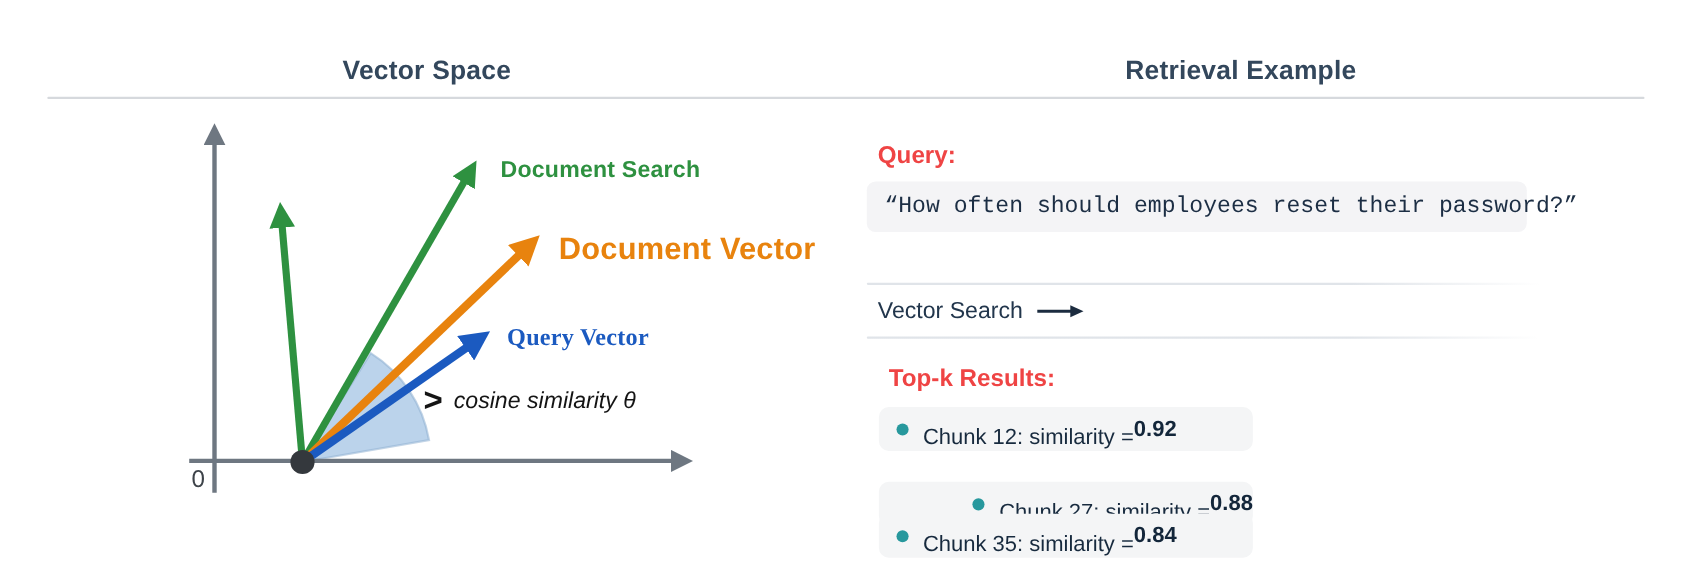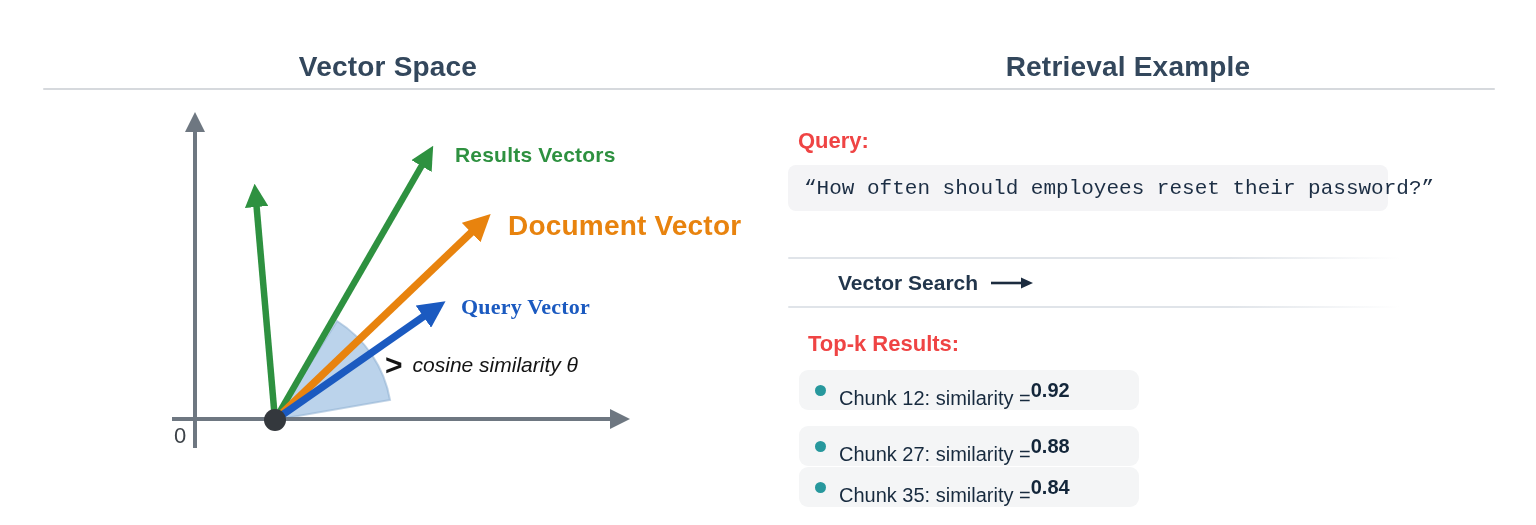--- a/index.html
+++ b/index.html
@@ -10,7 +10,7 @@
   }
   .abs{position:absolute;}
   .panel-title{
-    font-size:28px;font-weight:700;color:#33475c;letter-spacing:.2px;
+    font-size:24px;font-weight:700;color:#33475c;letter-spacing:.2px;
     transform:translateX(-50%);white-space:nowrap;
   }
   .main-divider{

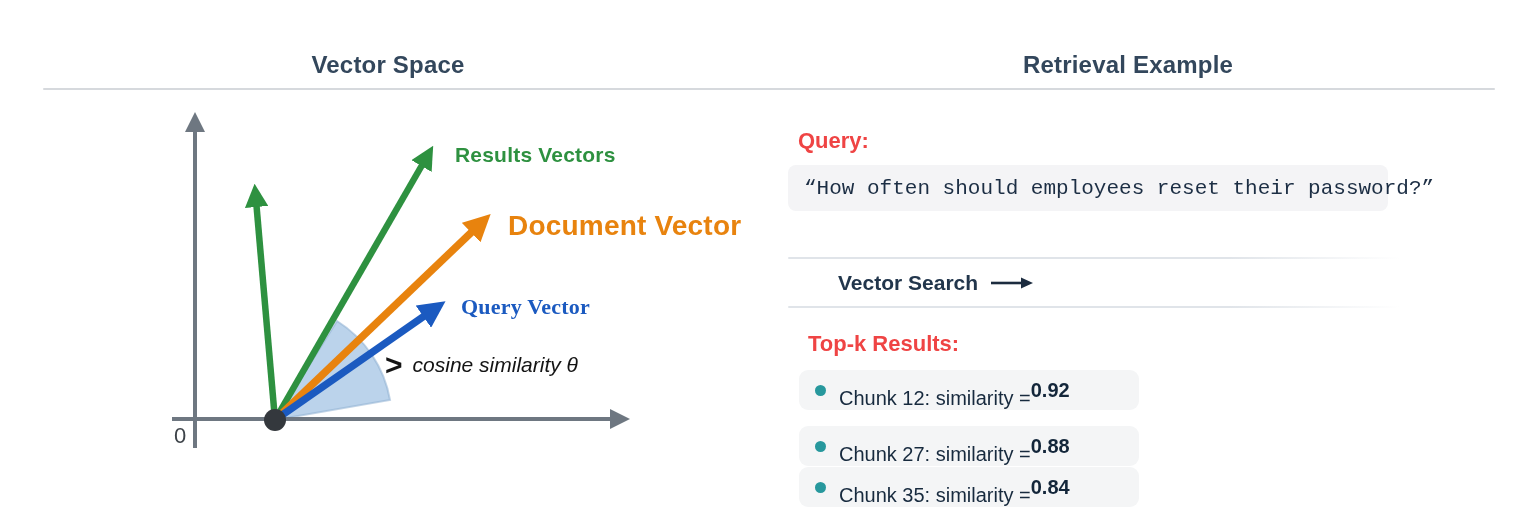--- a/index.html
+++ b/index.html
@@ -89,7 +89,7 @@
     <circle cx="275" cy="420" r="11" fill="#34383d"></circle>
   </svg>
 
-  <div class="abs vec-label lbl-green">Results Vectors</div>
+  <div class="abs vec-label lbl-green">Document Search</div>
   <div class="abs vec-label lbl-orange">Document Vector</div>
   <div class="abs vec-label lbl-blue">Query Vector</div>
 

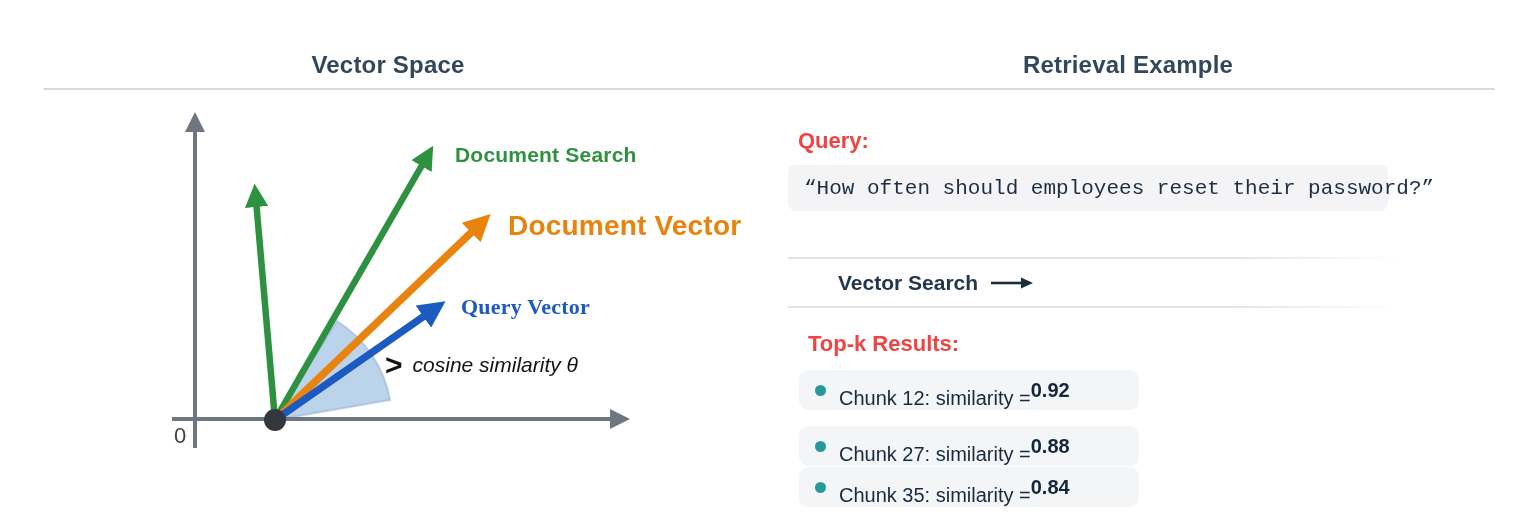--- a/index.html
+++ b/index.html
@@ -40,7 +40,7 @@
   .thin-line-1{left:788px;top:257px;width:612px;}
   .thin-line-2{left:788px;top:306px;width:612px;}
   .vsearch-row{left:798px;top:271px;display:flex;align-items:center;gap:12px;}
-  .vsearch-text{font-size:21px;font-weight:700;color:#22364c;white-space:nowrap;margin-left:40px;}
+  .vsearch-text{font-size:21px;font-weight:400;color:#22364c;white-space:nowrap;}
   .topk-label{left:808px;top:331px;}
   .result-row{
     left:799px;width:340px;height:40px;background:#f4f5f6;border-radius:9px;

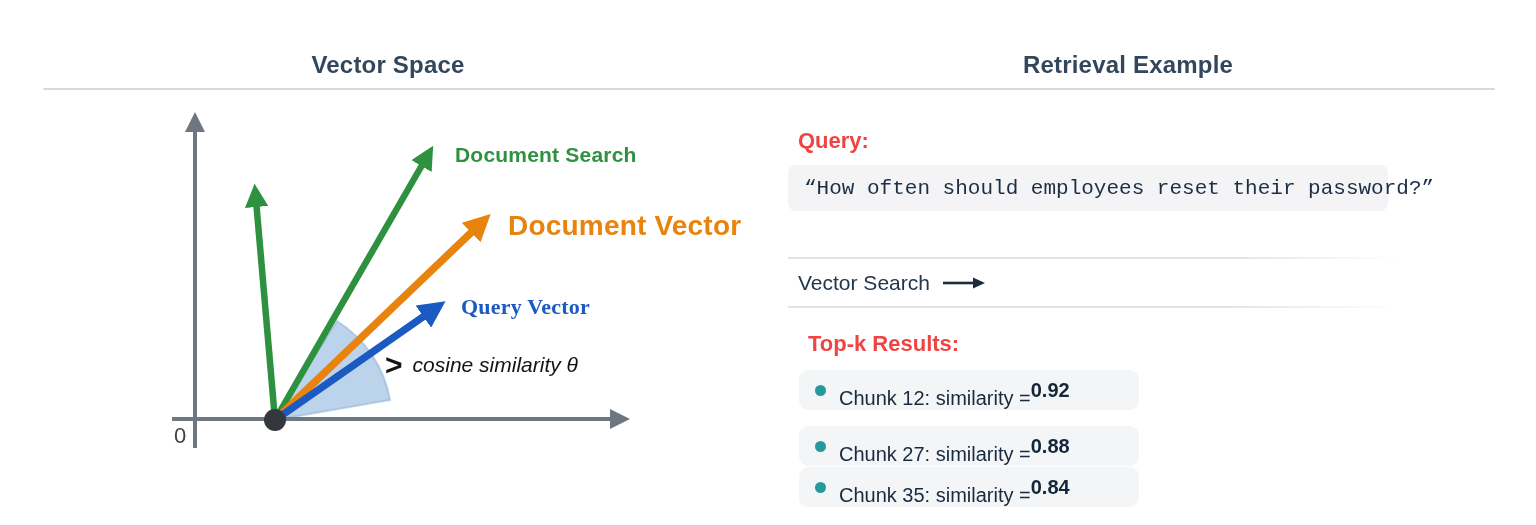--- a/index.html
+++ b/index.html
@@ -46,7 +46,7 @@
     left:799px;width:340px;height:40px;background:#f4f5f6;border-radius:9px;
     display:flex;align-items:center;
   }
-  .row-1{top:370px;} .row-2{top:426px;} .row-3{top:467px;}
+  .row-1{top:370px;} .row-2{top:438px;justify-content:flex-end;} .row-3{top:467px;}
   .bullet{width:11px;height:11px;border-radius:50%;background:#27989d;margin-left:16px;flex:none;}
   .result-text{font-size:20px;color:#172a3e;margin-left:13px;white-space:nowrap;margin-top:16px;}
   .result-value{font-size:20px;font-weight:700;color:#13263a;white-space:nowrap;}

